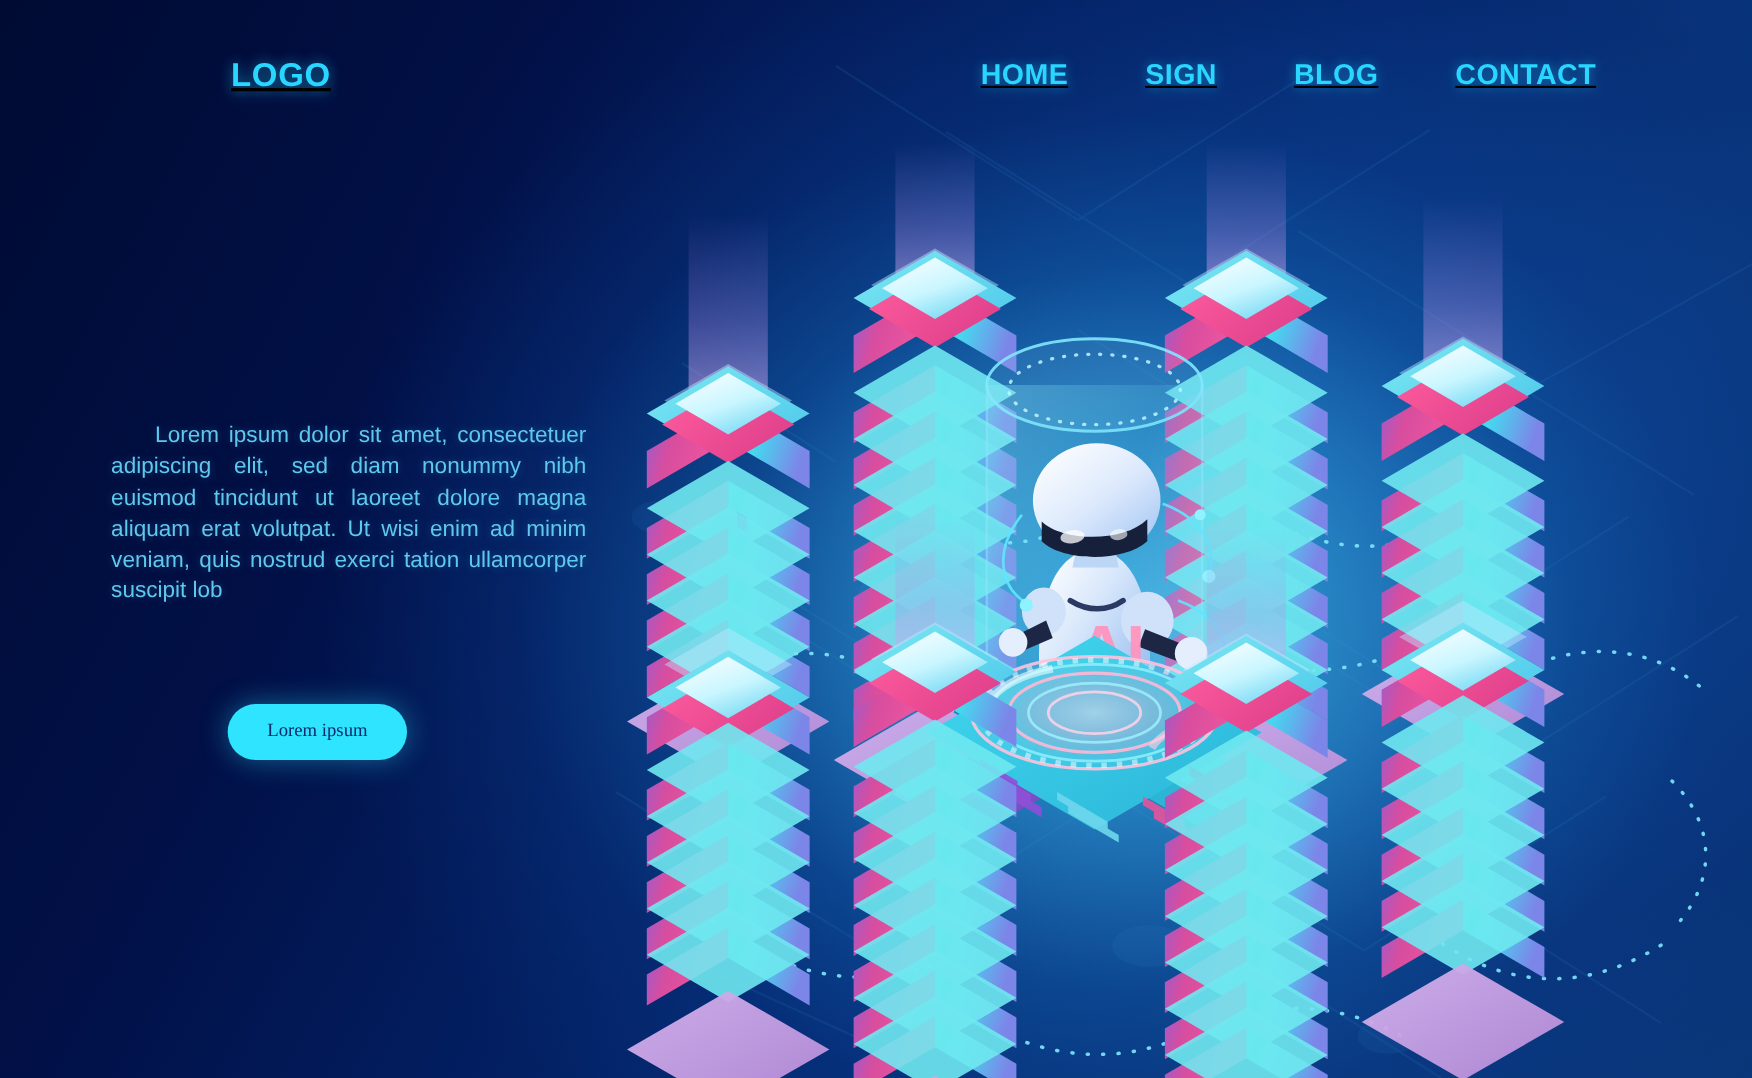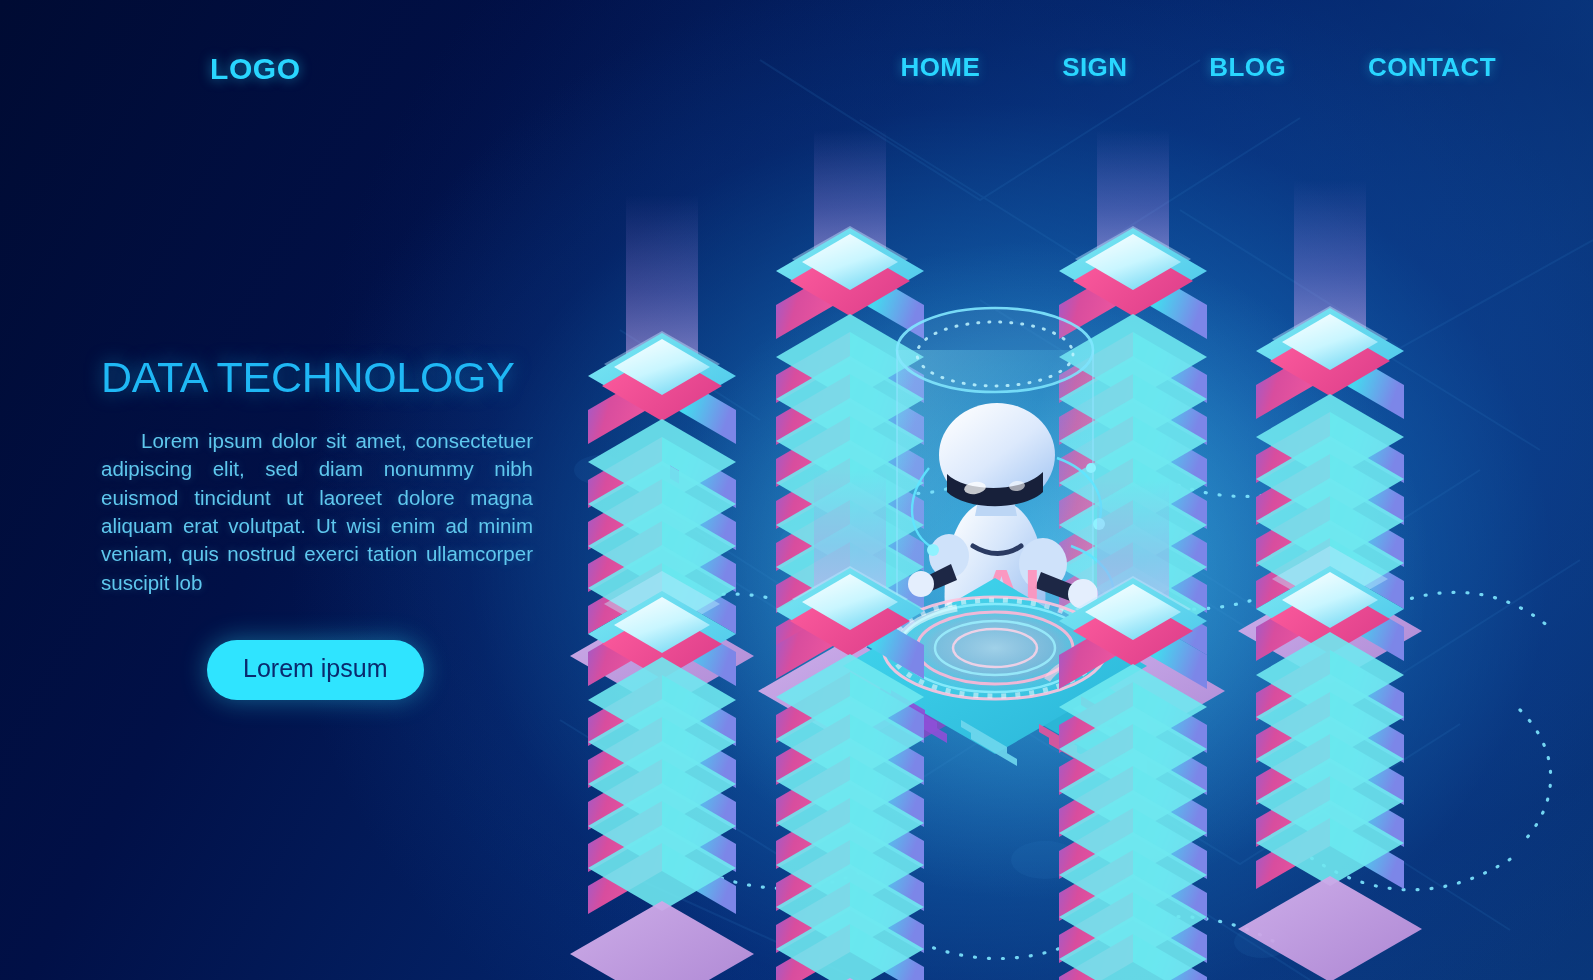--- a/index.html
+++ b/index.html
@@ -27,8 +27,9 @@
   
   .navbar {
     position:absolute; top:0; left:0; right:0; height:150px;
-    display:flex; align-items:flex-start; padding:52px 64px 0 210px;
+    display:flex; align-items:flex-start; padding:52px 109px 0 210px;
     z-index:40;
+    text-decoration:underline;
   }
   .logo {
     color:#29d6ff; font-size:30px; font-weight:bold; letter-spacing:.6px;

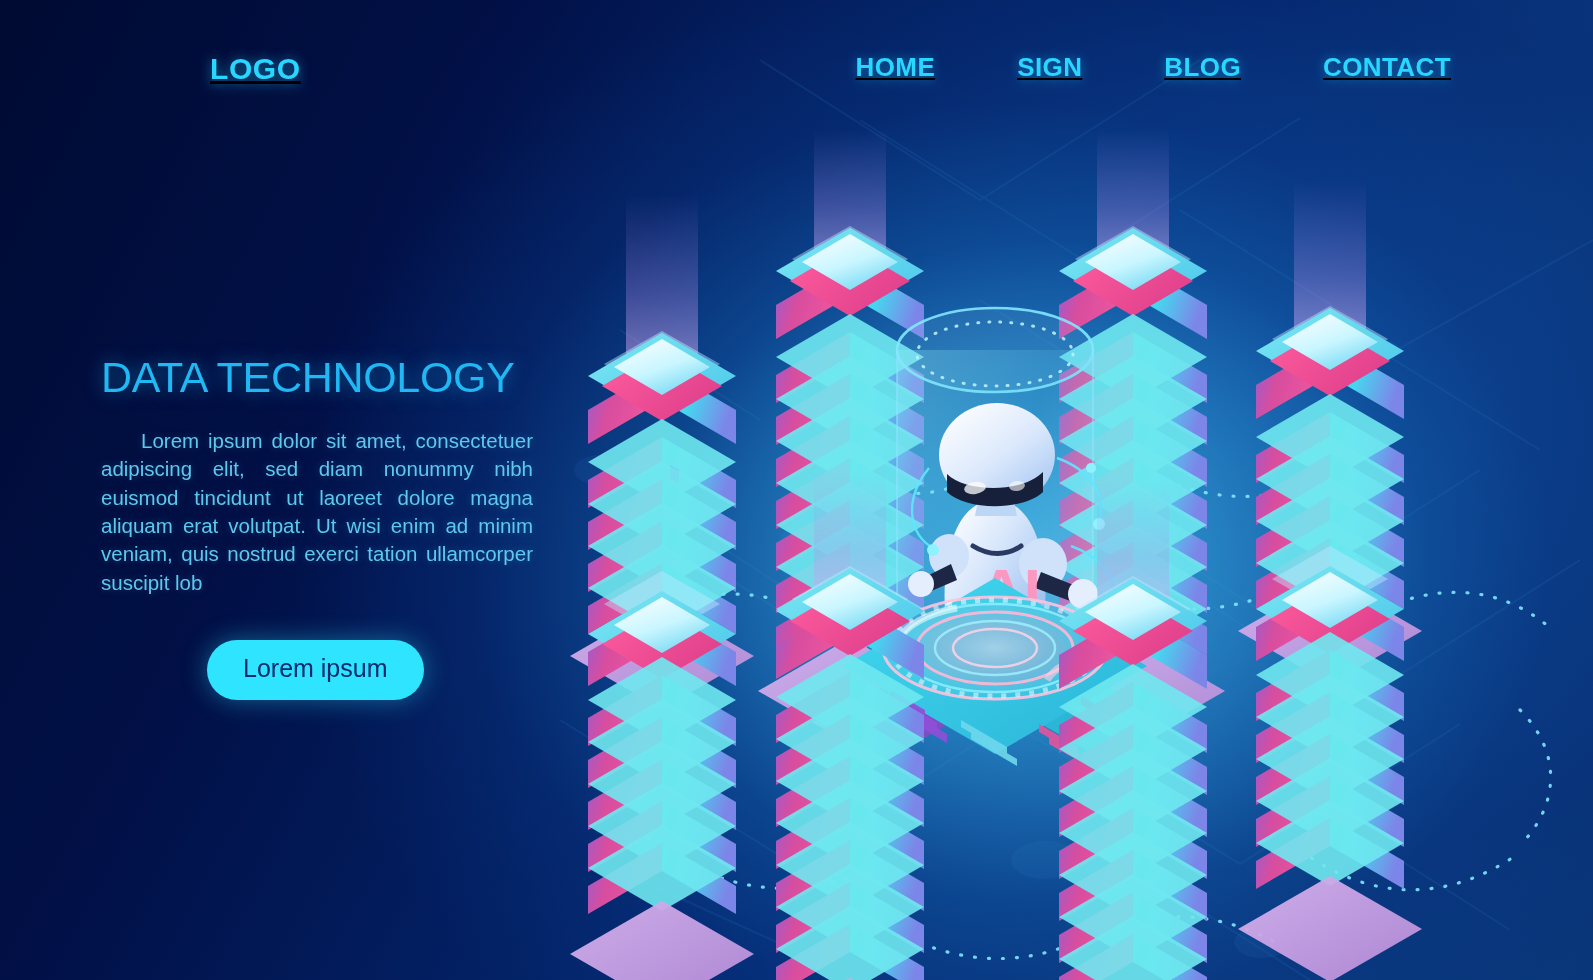--- a/index.html
+++ b/index.html
@@ -36,7 +36,7 @@
     text-shadow:0 0 12px rgba(41,214,255,.55);
   }
   .nav-links {
-    margin-left:auto; display:flex; align-items:flex-start; gap:16px;
+    margin-left:auto; display:flex; align-items:flex-start; gap:4px;
   }
   .nav-link {
     color:#29d6ff; font-size:26px; font-weight:bold; letter-spacing:.4px;

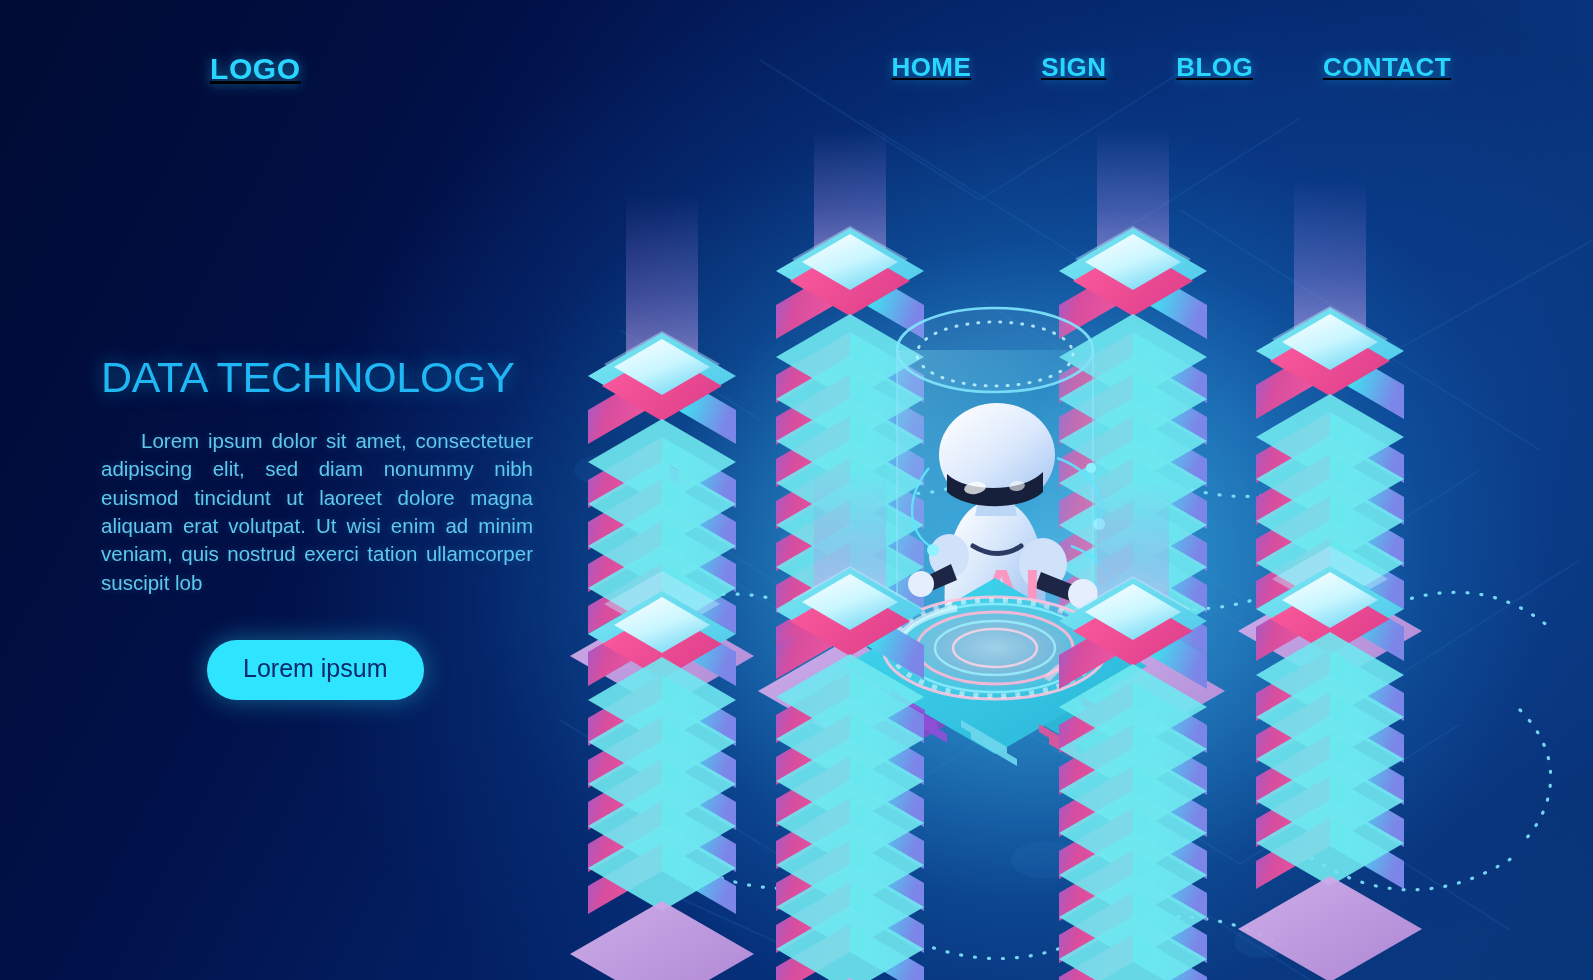--- a/index.html
+++ b/index.html
@@ -117,7 +117,6 @@
   </nav>
 
   <div class="hero-copy">
-    <h1 class="hero-title">DATA TECHNOLOGY</h1>
     <p class="hero-body">Lorem ipsum dolor sit amet, consectetuer adipiscing elit, sed diam nonummy nibh euismod tincidunt ut laoreet dolore magna aliquam erat volutpat. Ut wisi enim ad minim veniam, quis nostrud exerci tation ullamcorper suscipit lob</p>
   </div>
   <button class="cta-btn">Lorem ipsum</button>

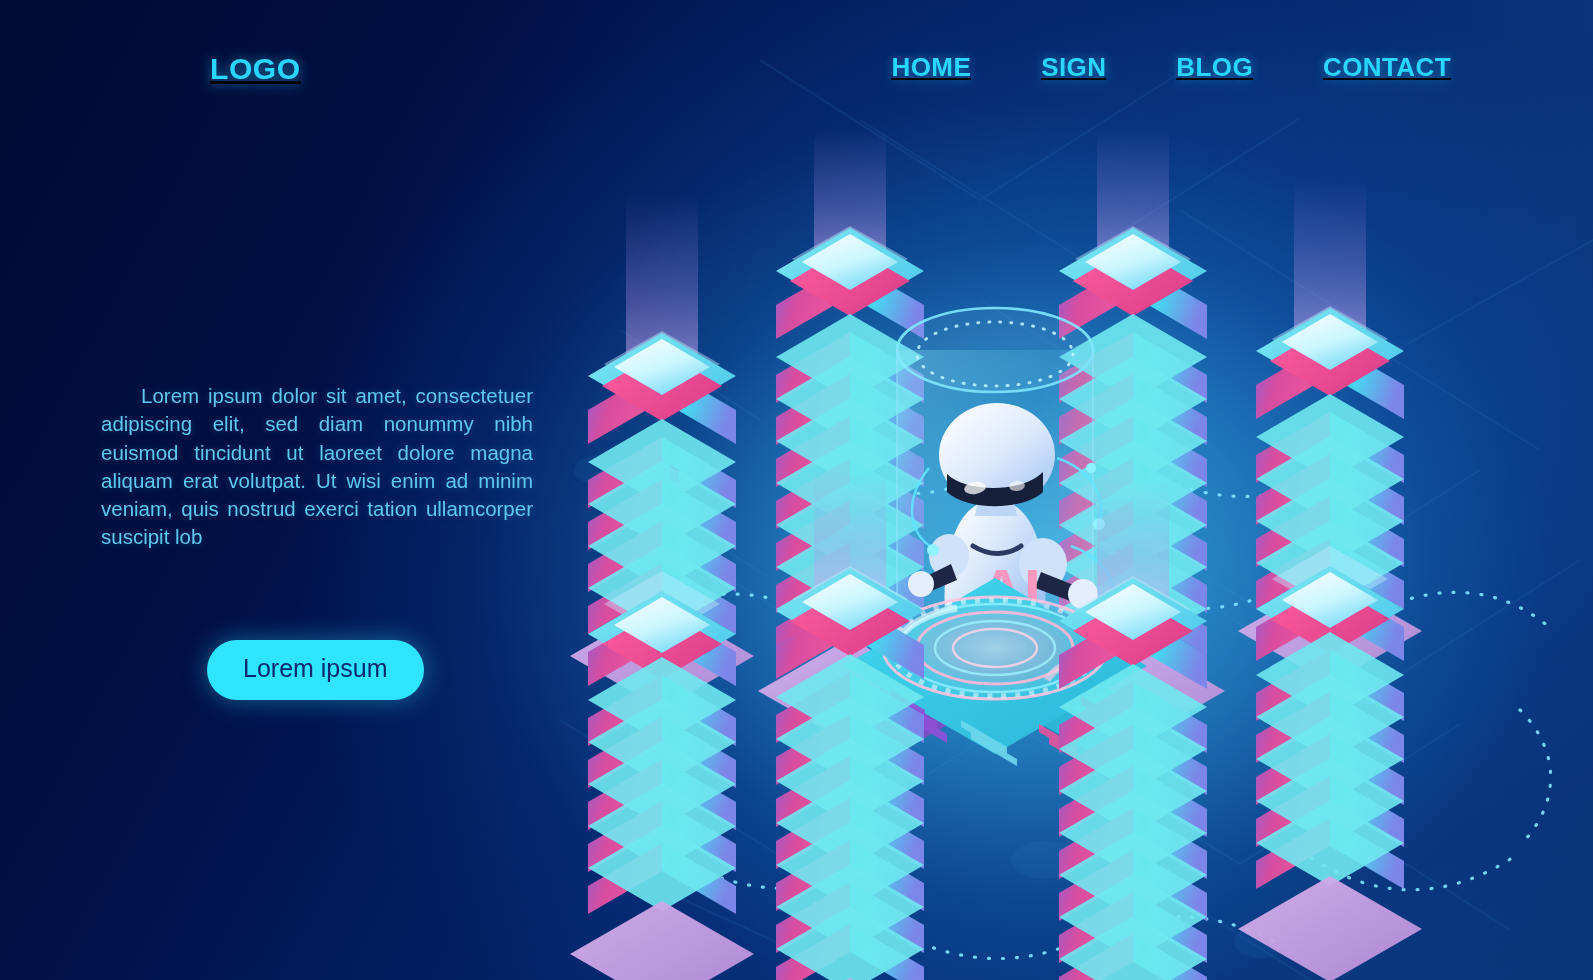--- a/index.html
+++ b/index.html
@@ -68,8 +68,8 @@
   .cta-btn {
     position:absolute; left:207px; top:640px; z-index:30;
     background:#2fe4ff; color:#0a2a6e; border:none; cursor:pointer;
-    font-family:Liberation Sans, sans-serif;
-    font-size:25px; padding:14px 36px 17px; border-radius:33px;
+    font-family:Liberation Serif, serif;
+    font-size:17px; padding:14px 36px 17px; border-radius:33px;
     box-shadow:0 0 26px rgba(47,228,255,.4);
   }
 

